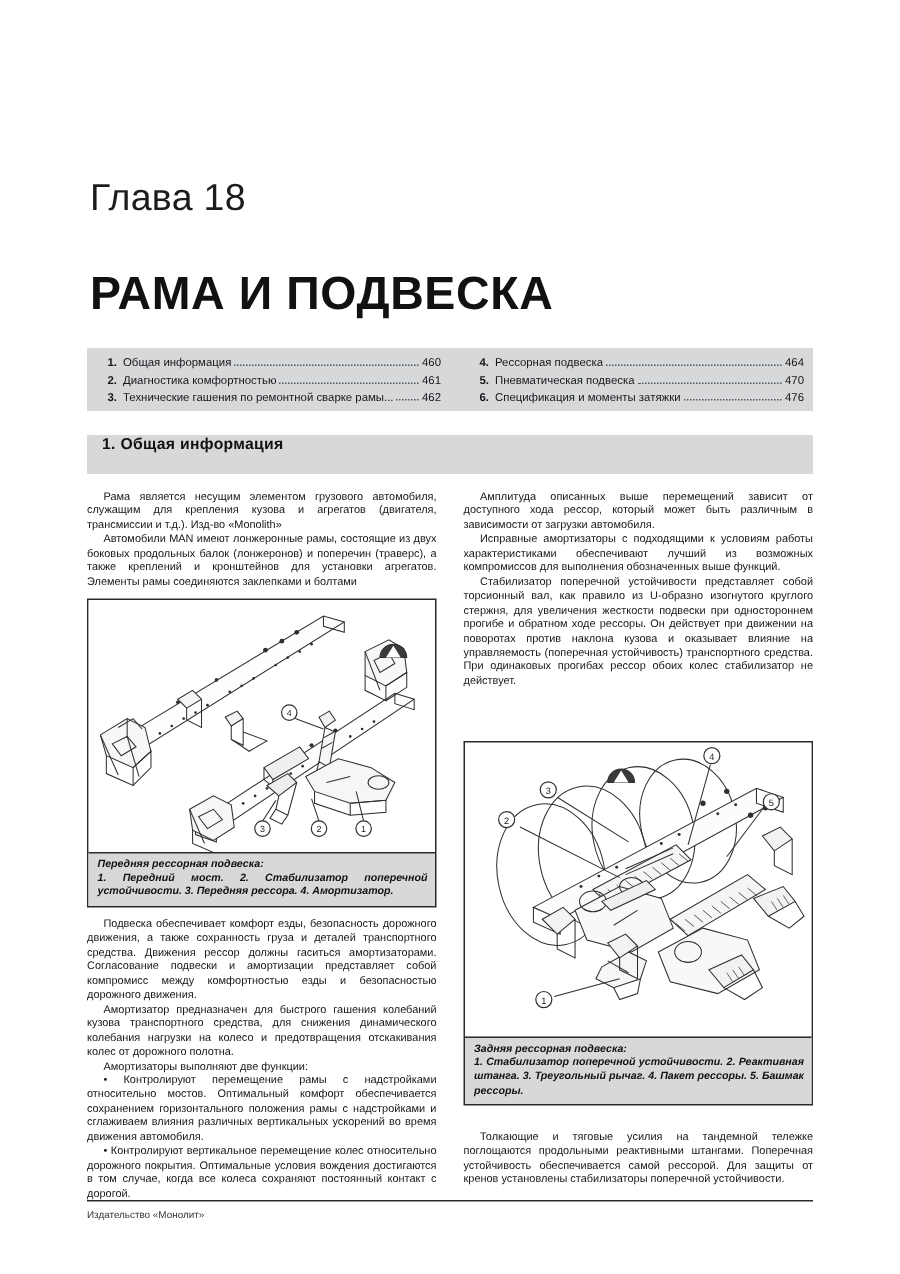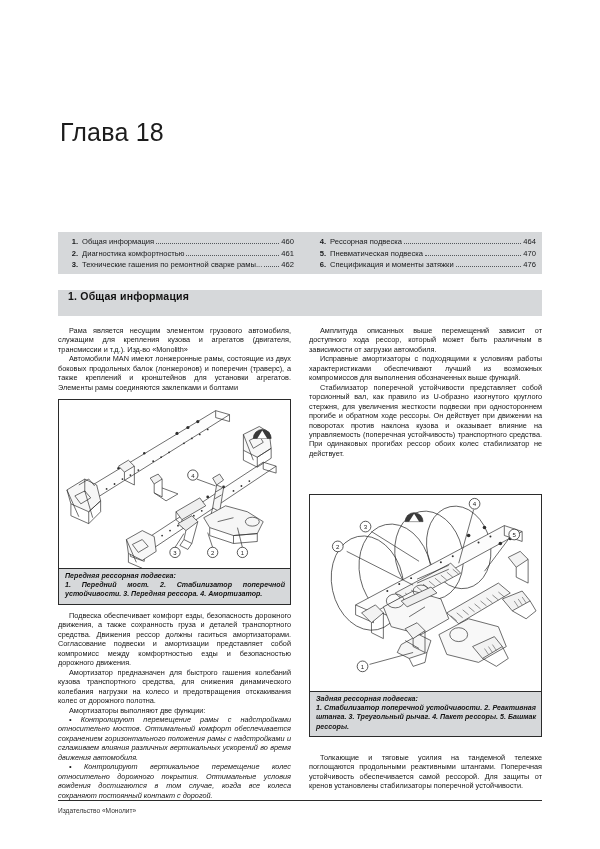--- a/index.html
+++ b/index.html
@@ -191,6 +191,7 @@
 <div class="page">
 
   <div class="chapter-label">Глава 18</div>
+  <div class="chapter-title">РАМА И ПОДВЕСКА</div>
 
   <div class="toc-band">
     <div class="toc-col left">

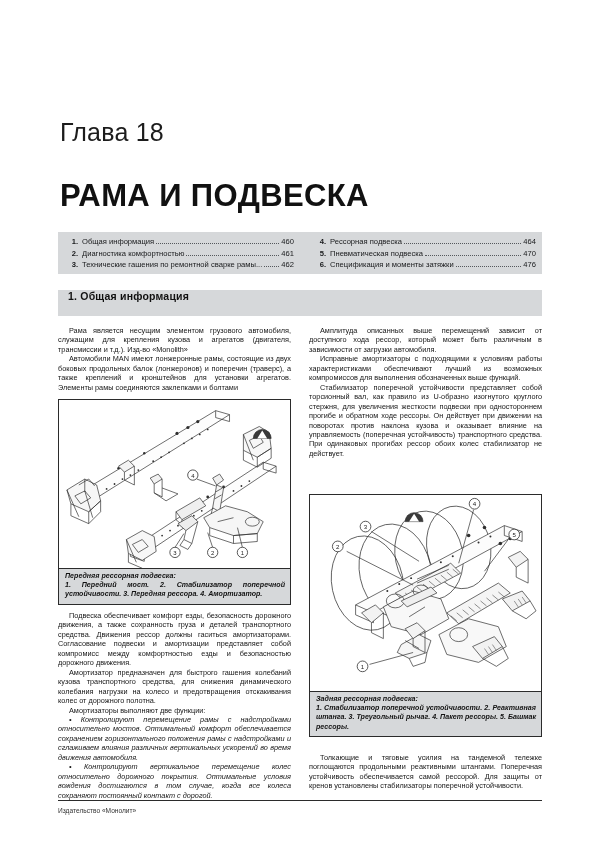--- a/index.html
+++ b/index.html
@@ -128,7 +128,6 @@
     text-align: justify;
     text-indent: 11px;
     color: #161616;
-    font-style: italic;
   }
 
   

